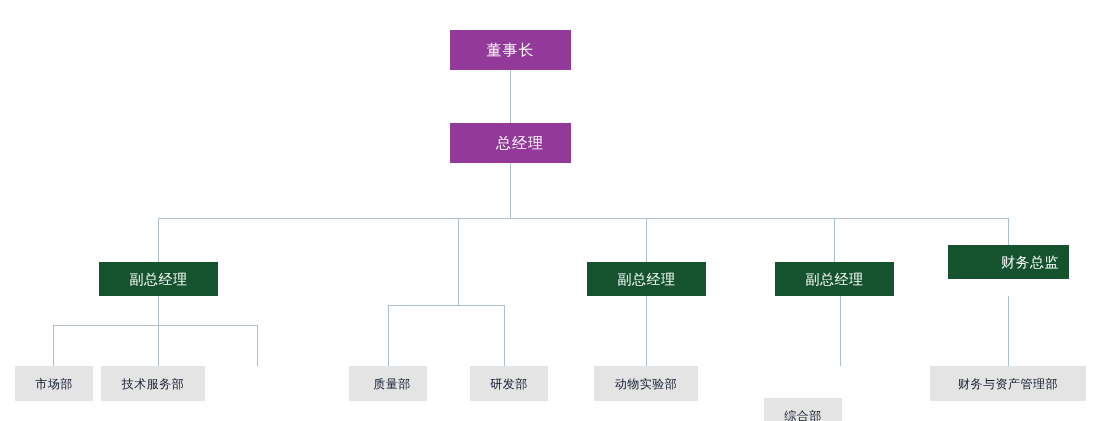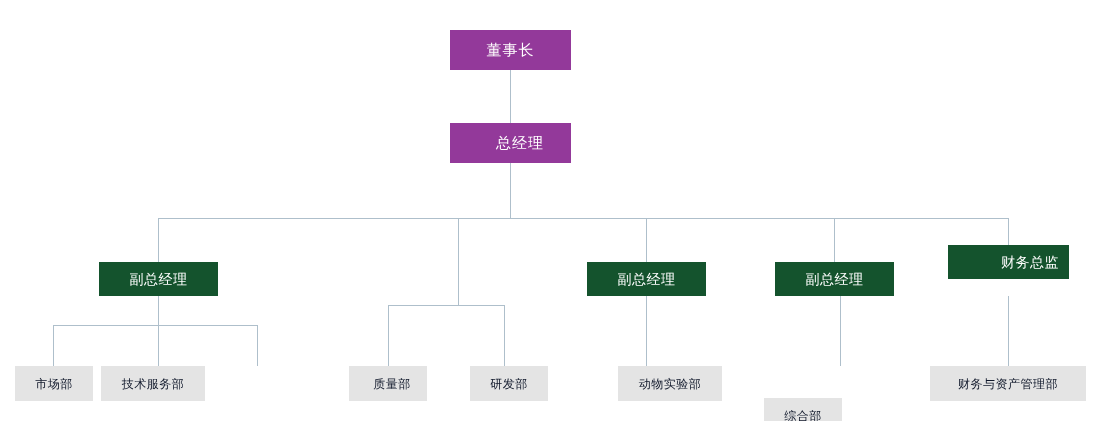--- a/index.html
+++ b/index.html
@@ -116,7 +116,7 @@
 
   <div class="node leaf" style="left:450px; top:366px; width:78px; height:35px;margin-left:20px;">研发部</div>
 
-  <div class="node leaf" style="left:618px; top:366px; width:104px; height:35px;">动物实验部</div>
+  <div class="node leaf" style="left:594px; top:366px; width:104px; height:35px;">动物实验部</div>
 
   <div class="node leaf" style="left:764px; top:366px; width:78px; height:35px;margin-top:32px;">综合部</div>
 

